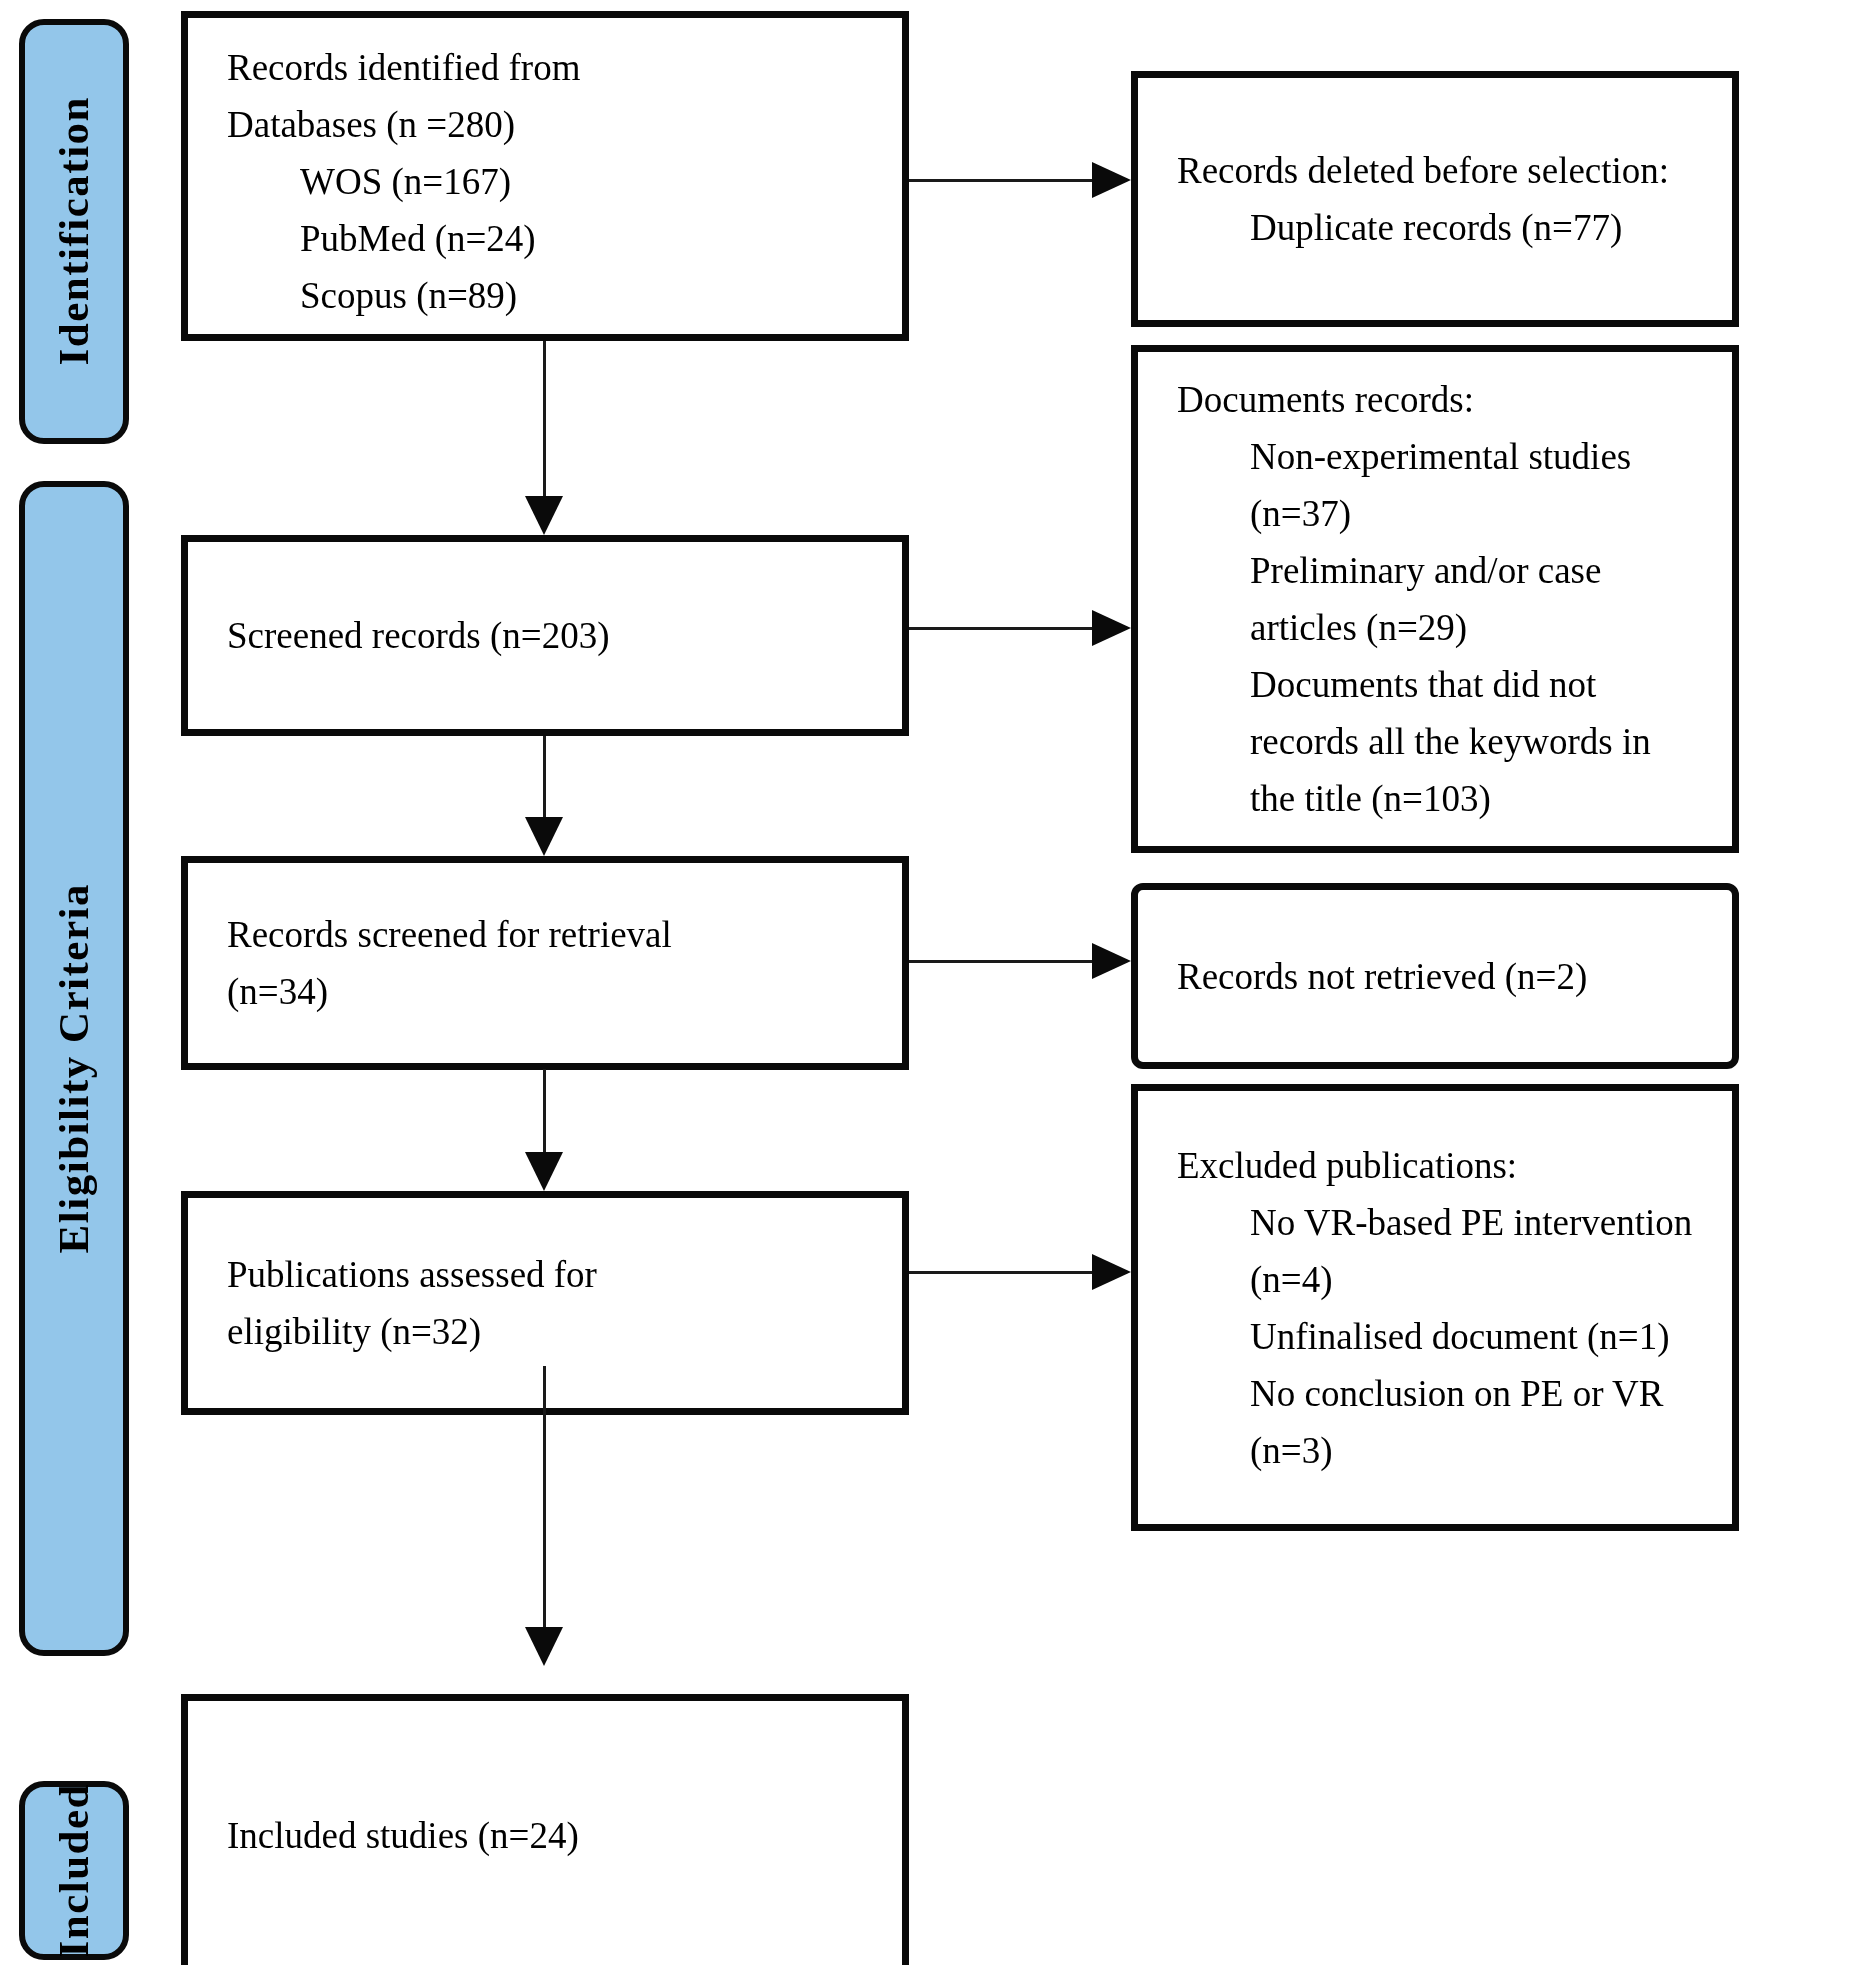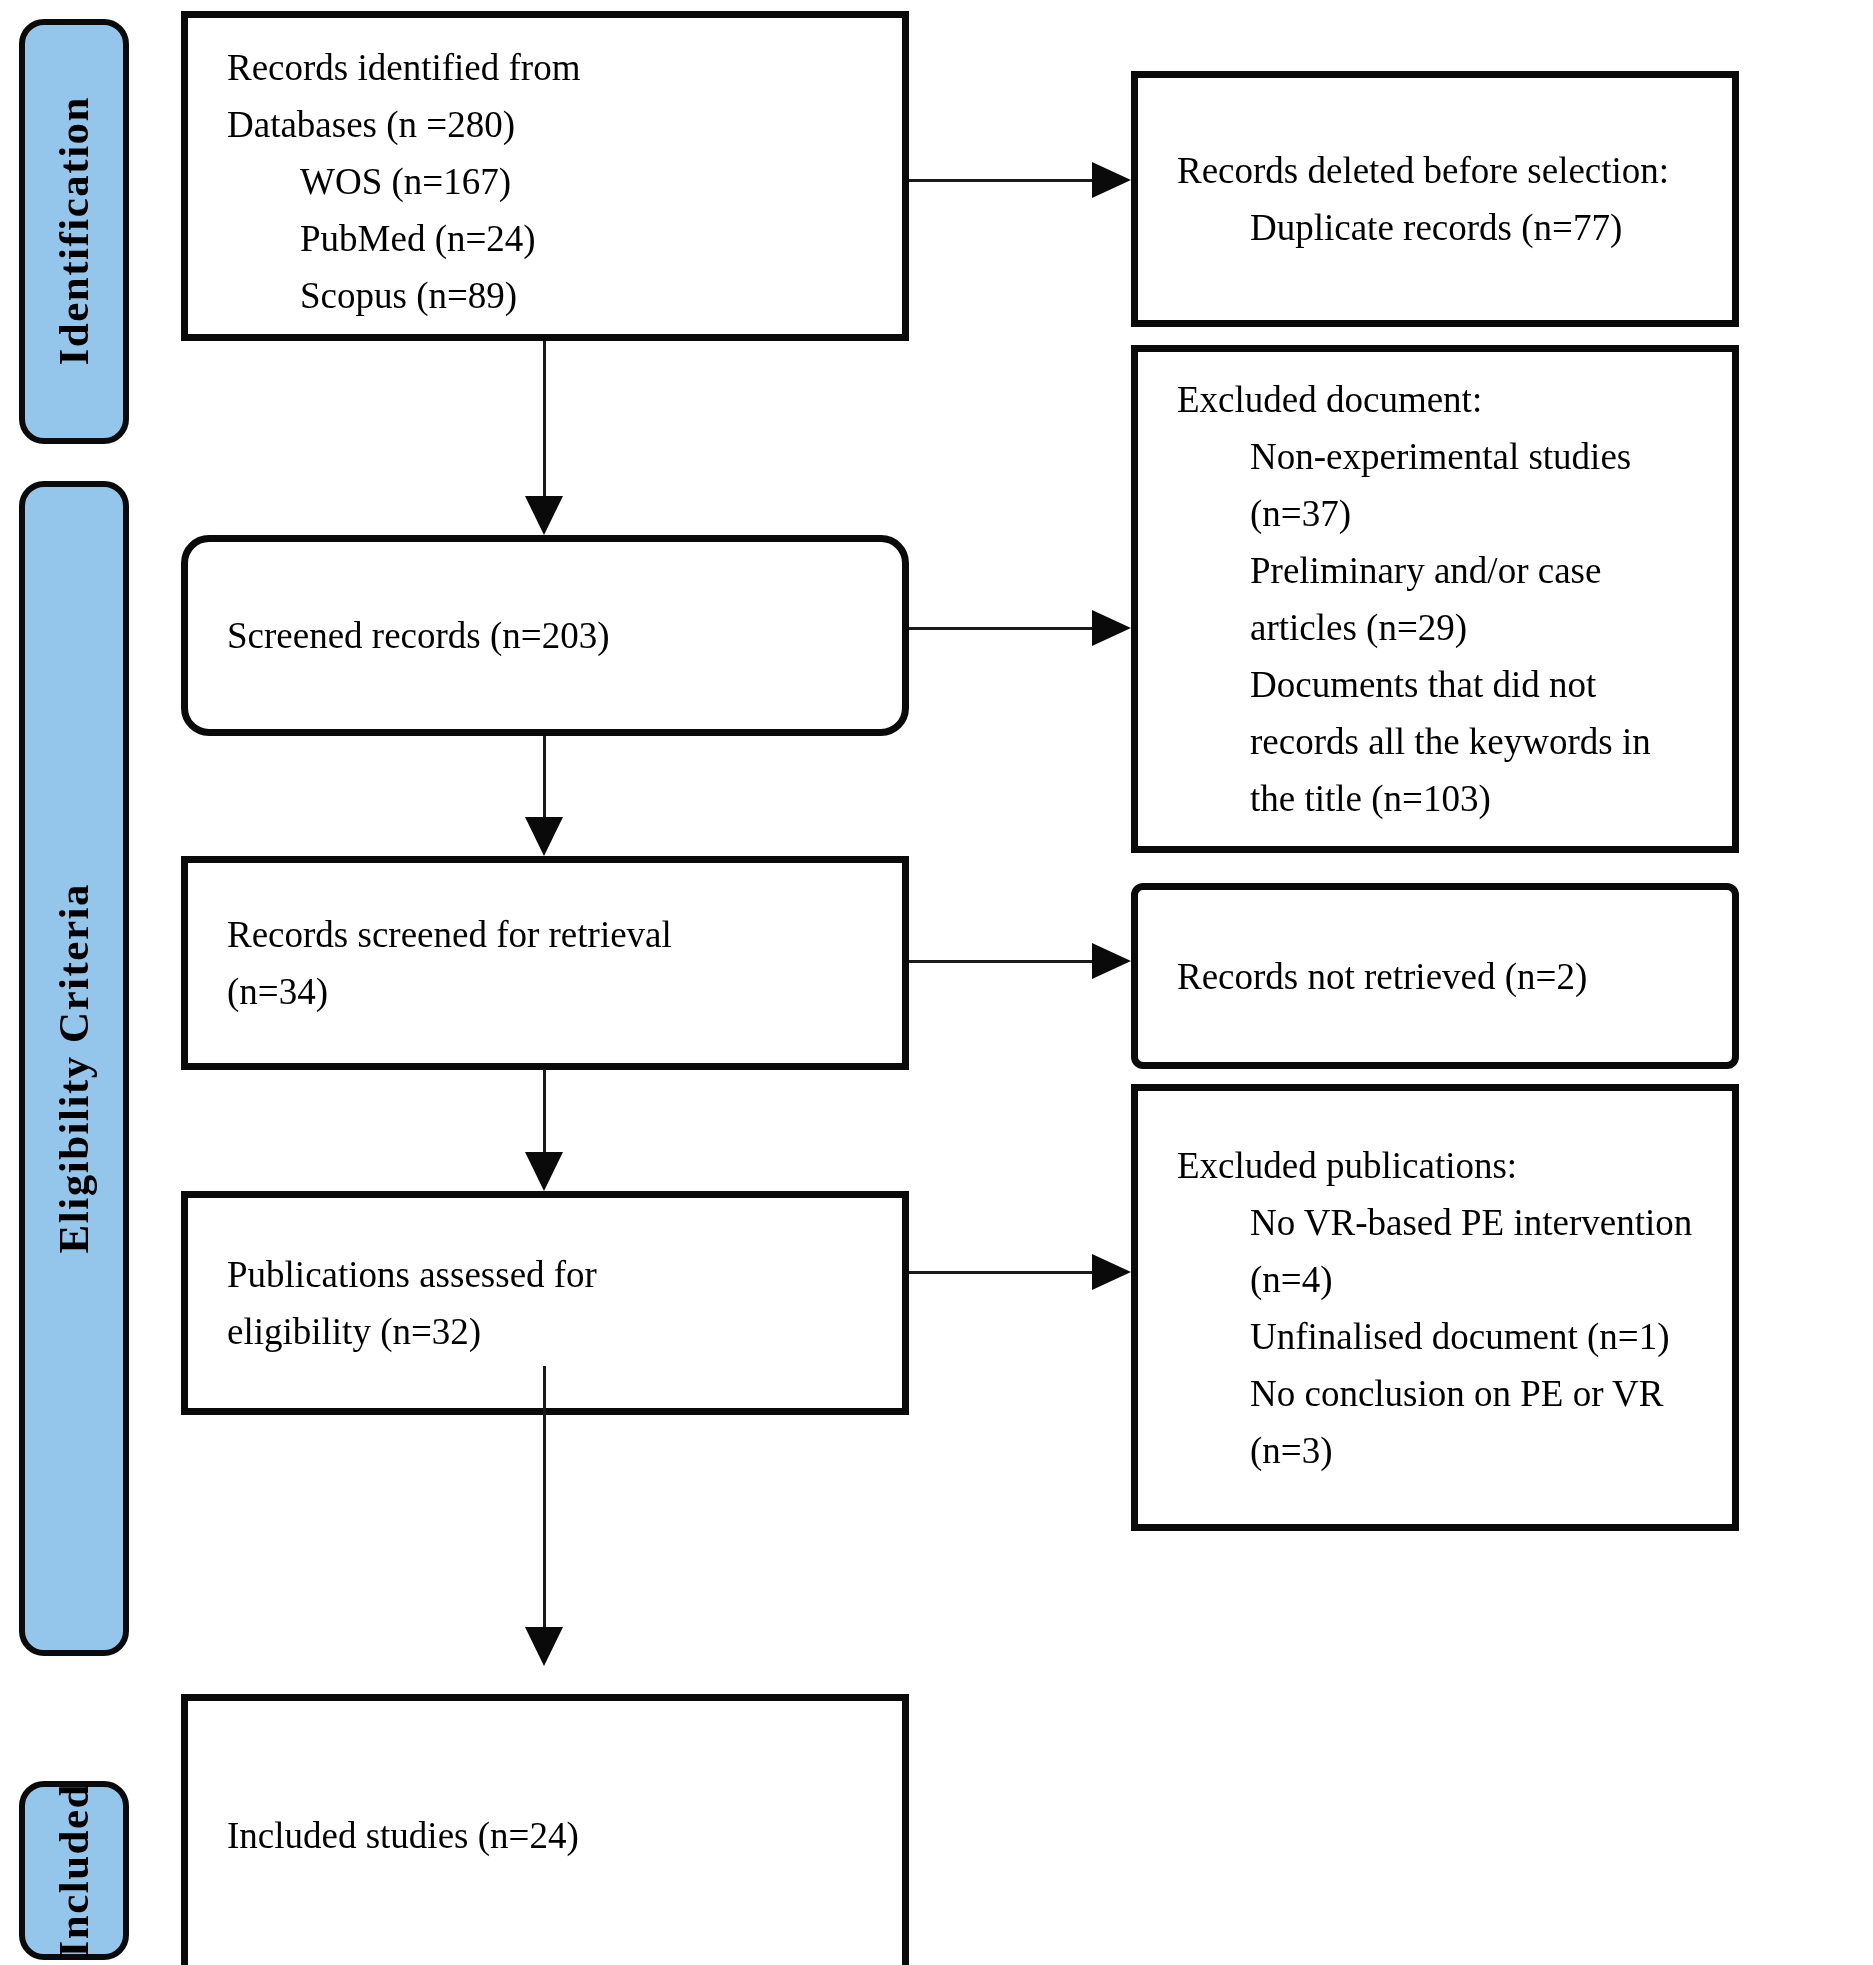--- a/index.html
+++ b/index.html
@@ -128,7 +128,7 @@
     </div>
 
   <div class="box side-box" style="top:345px; height:508px;">
-      <div class="line">Excluded document:</div>
+      <div class="line">Documents records:</div>
       <div class="line ind">Non-experimental studies</div>
       <div class="line ind">(n=37)</div>
       <div class="line ind">Preliminary and/or case</div>

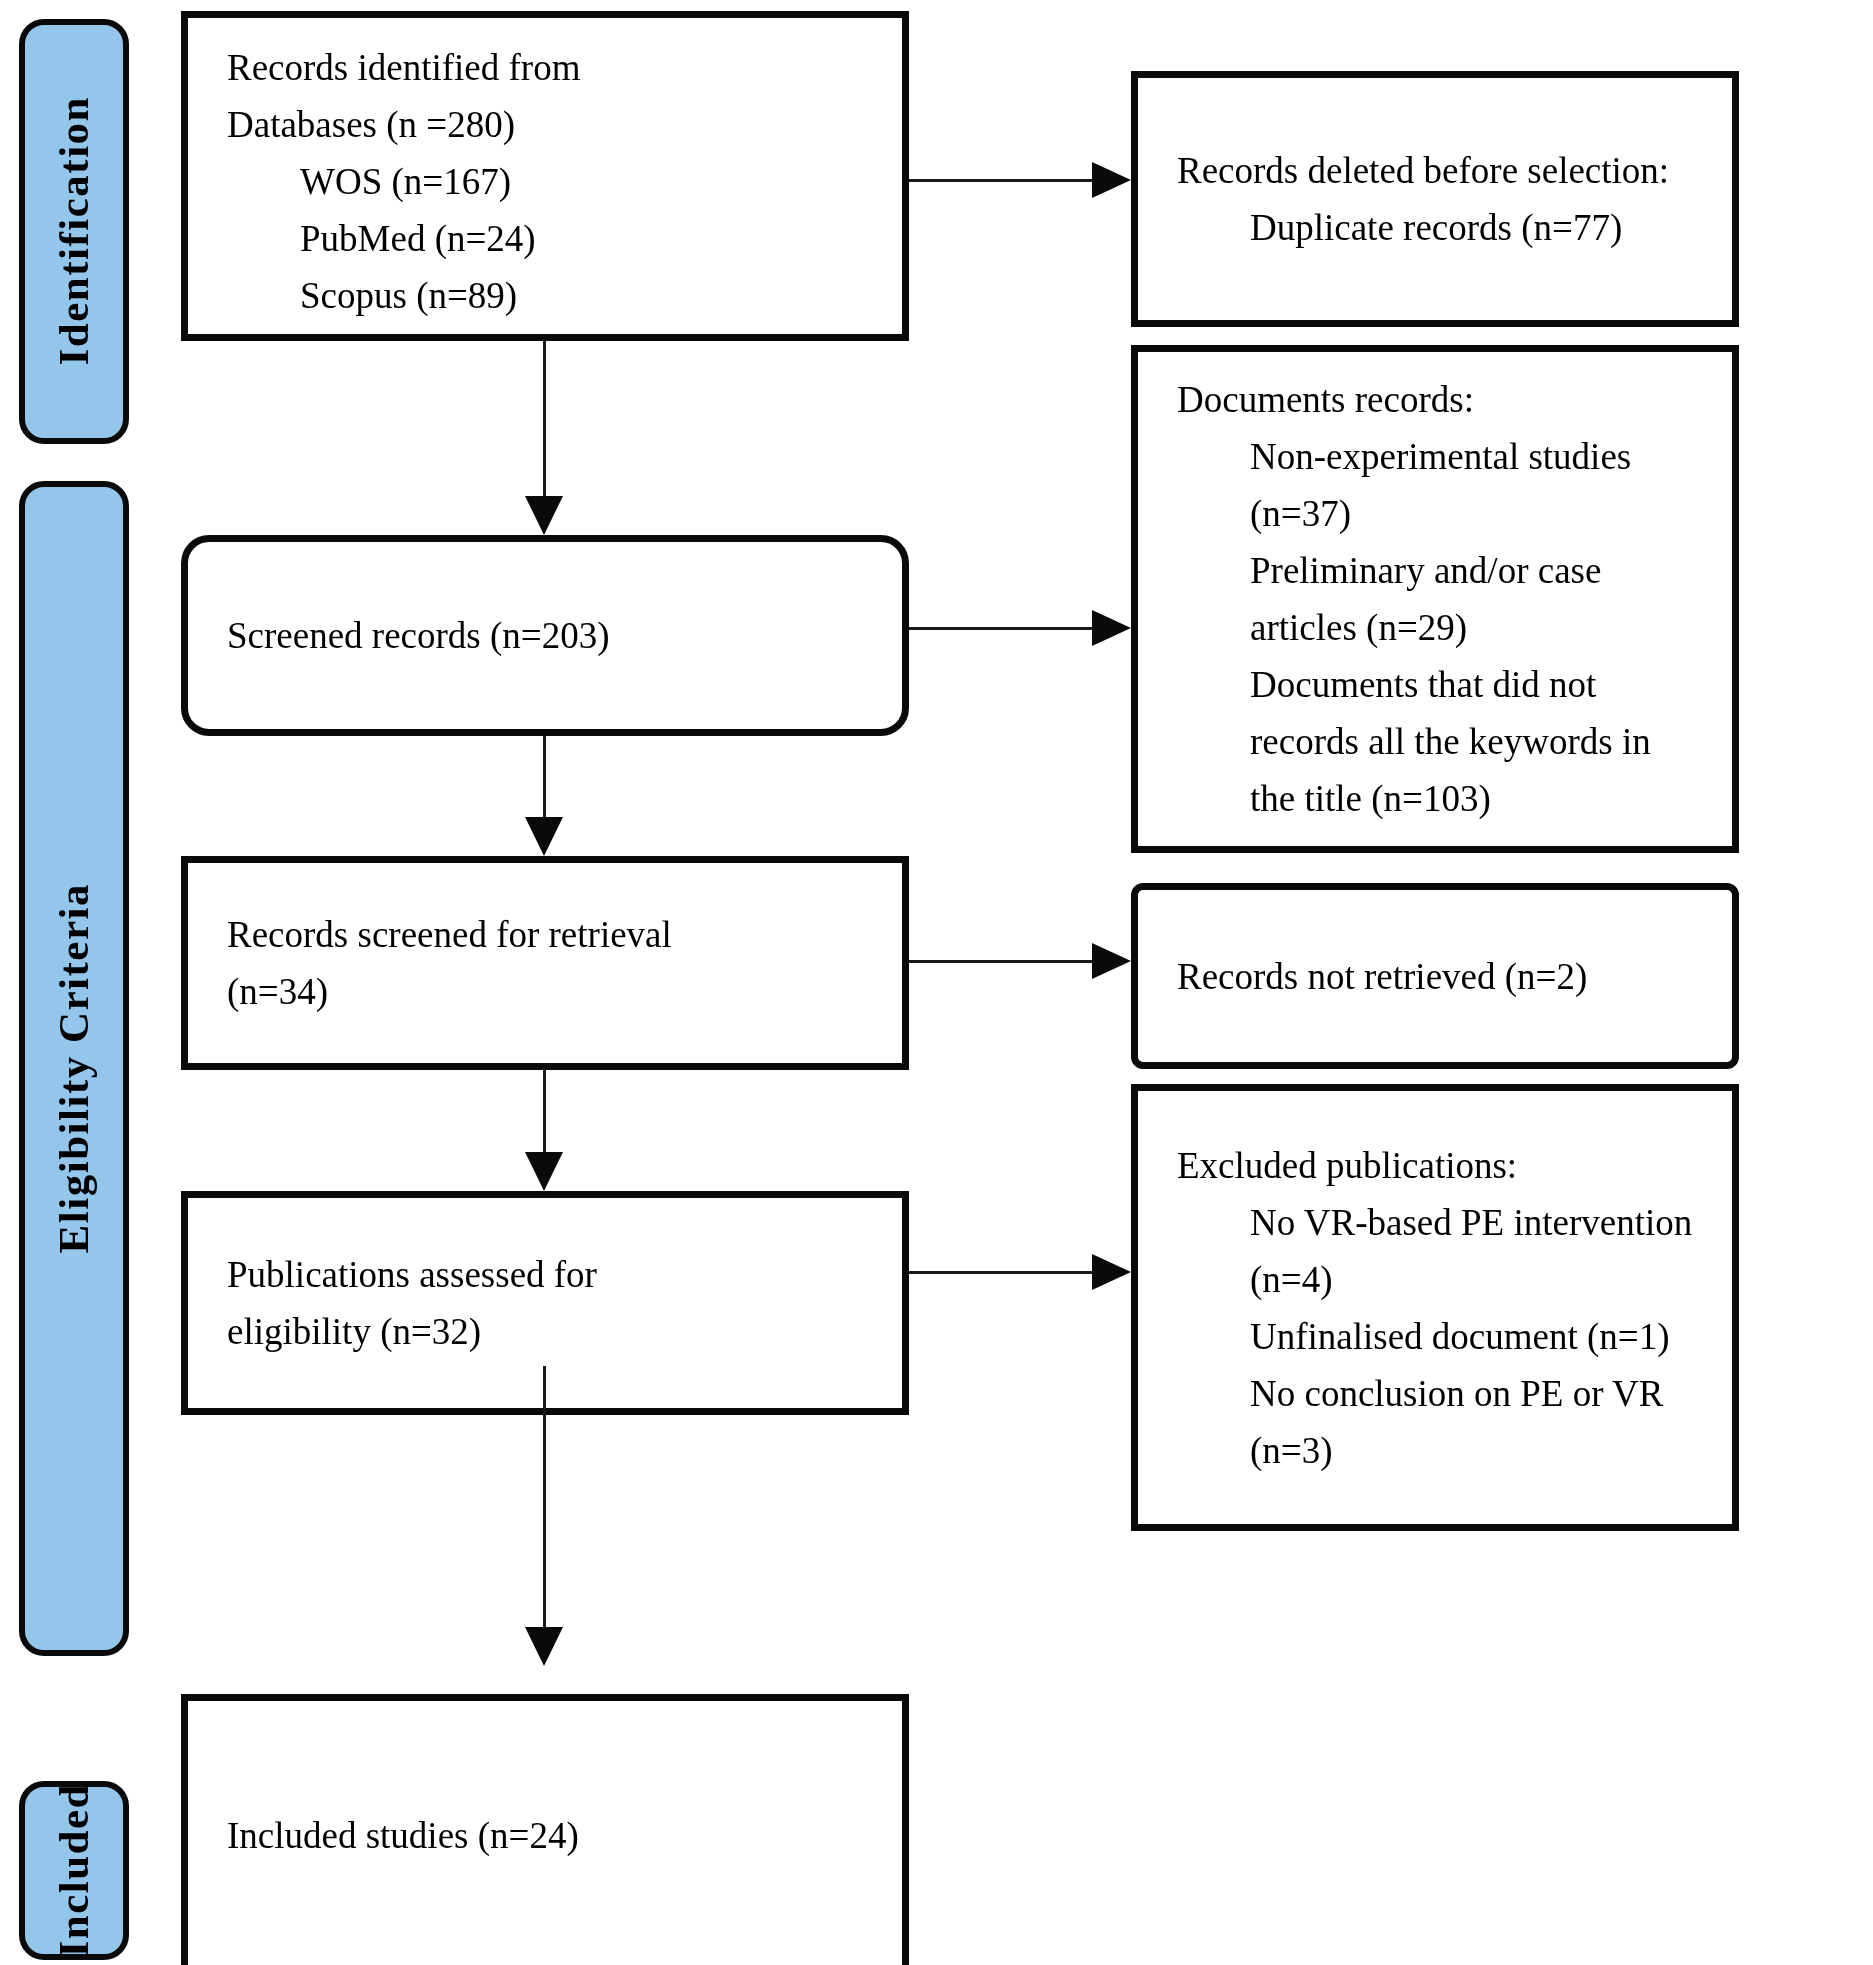--- a/index.html
+++ b/index.html
@@ -104,7 +104,7 @@
       <div class="line ind">Scopus (n=89)</div>
     </div>
 
-  <div class="box main-box" style="top:535px; height:201px;border-radius:28px;">
+  <div class="box main-box" style="top:535px; height:201px;">
       <div class="line">Screened records (n=203)</div>
     </div>
 

